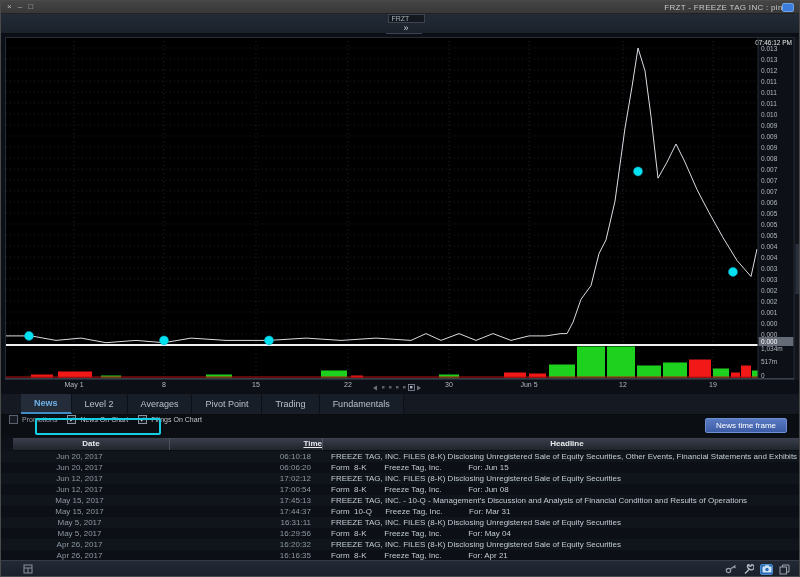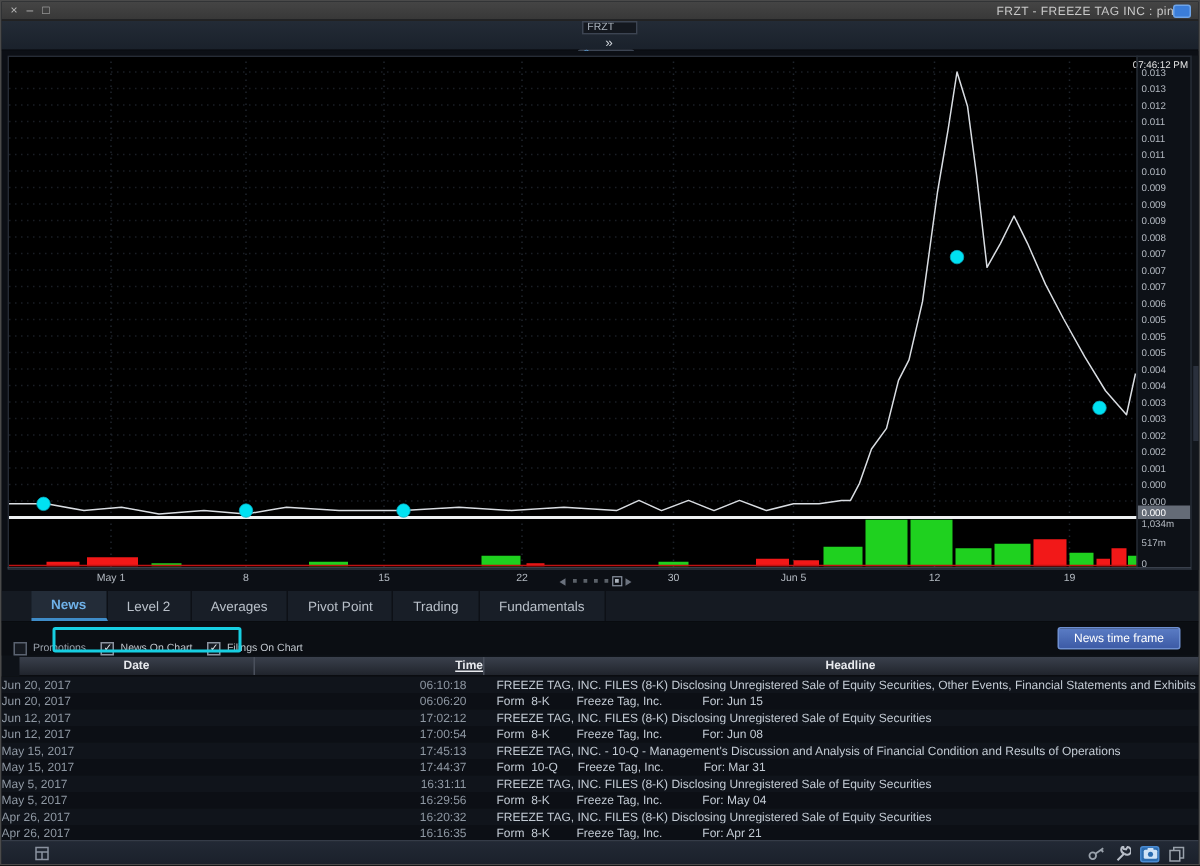--- a/index.html
+++ b/index.html
@@ -29,7 +29,7 @@
   .tab{display:flex;align-items:center;padding:0 13px;font-size:9px;color:#b9c0c9;border-right:1px solid #0d1016;background:#181e27;cursor:pointer;}
   .tab.active{background:#232c38;color:#6fb1e8;font-weight:bold;border-bottom:2px solid #3f8cc8;}
   
-  .filterbar{position:absolute;left:0;top:414px;width:100%;height:22px;background:#0b0e13;display:flex;align-items:flex-end;}
+  .filterbar{position:absolute;left:0;top:414px;width:100%;height:22px;background:#0b0e13;display:flex;align-items:flex-start;}
   .cb{width:9px;height:9px;border:1px solid #5a6270;background:#161a21;display:flex;align-items:center;justify-content:center;color:#e8eaee;font-size:7px;line-height:7px;cursor:pointer;}
   .cb.checked{border-color:#8b93a0;}
   .cblabel{font-size:7px;color:#9aa2ac;margin-left:4px;margin-right:10px;}

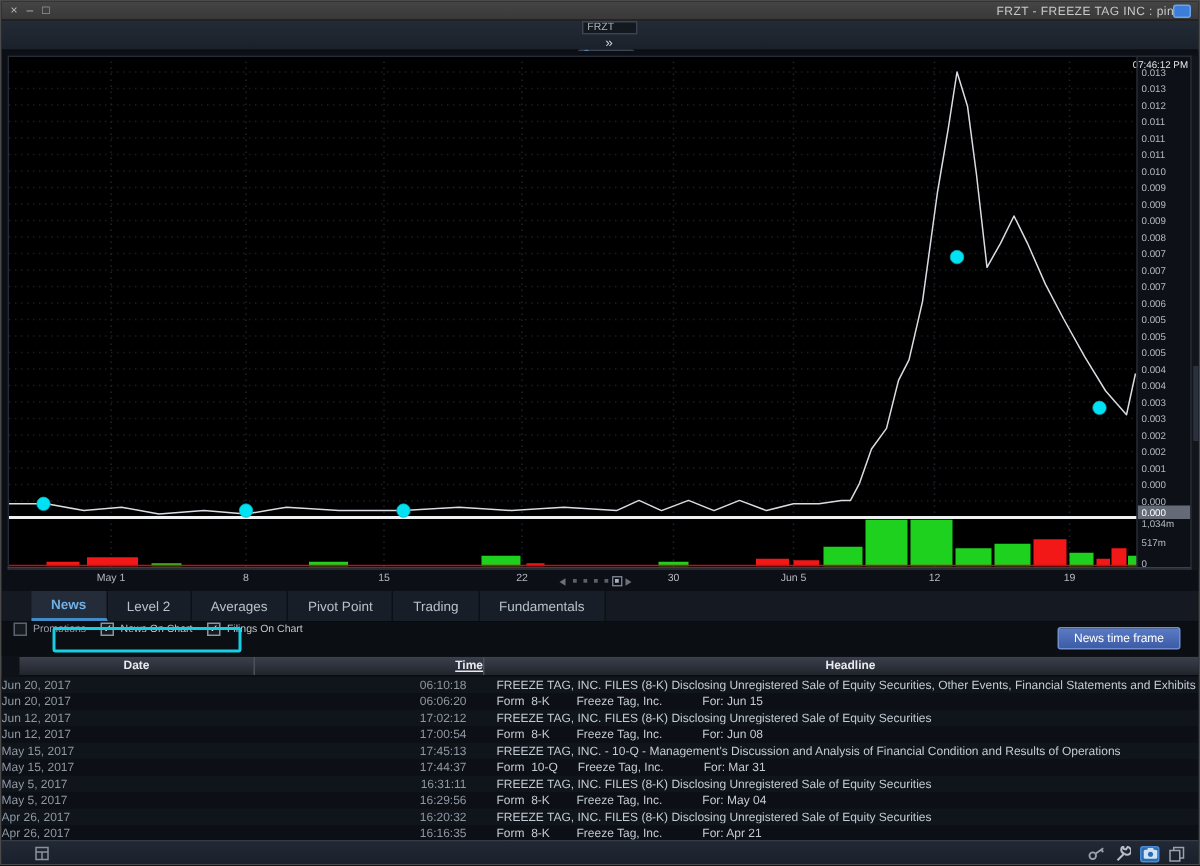--- a/index.html
+++ b/index.html
@@ -45,7 +45,7 @@
   .trow{display:flex;height:11px;align-items:center;font-size:8px;}
   .trow:nth-child(odd){background:#10141b;}
   .trow:nth-child(even){background:#0c0f15;}
-  .trow .c1{width:157px;color:#8f98a3;}
+  .trow .c1{width:157px;text-align:center;color:#8f98a3;}
   .trow .c2{width:153px;text-align:right;color:#8f98a3;}
   .trow .c3{flex:1;color:#c3cbd4;white-space:pre;overflow:hidden;padding-left:20px;}
   

